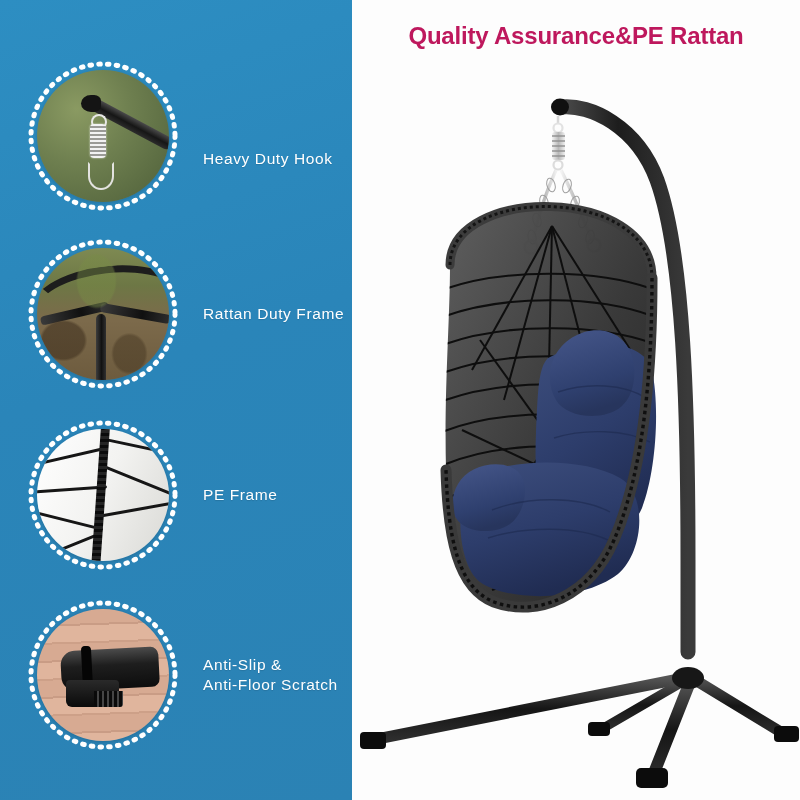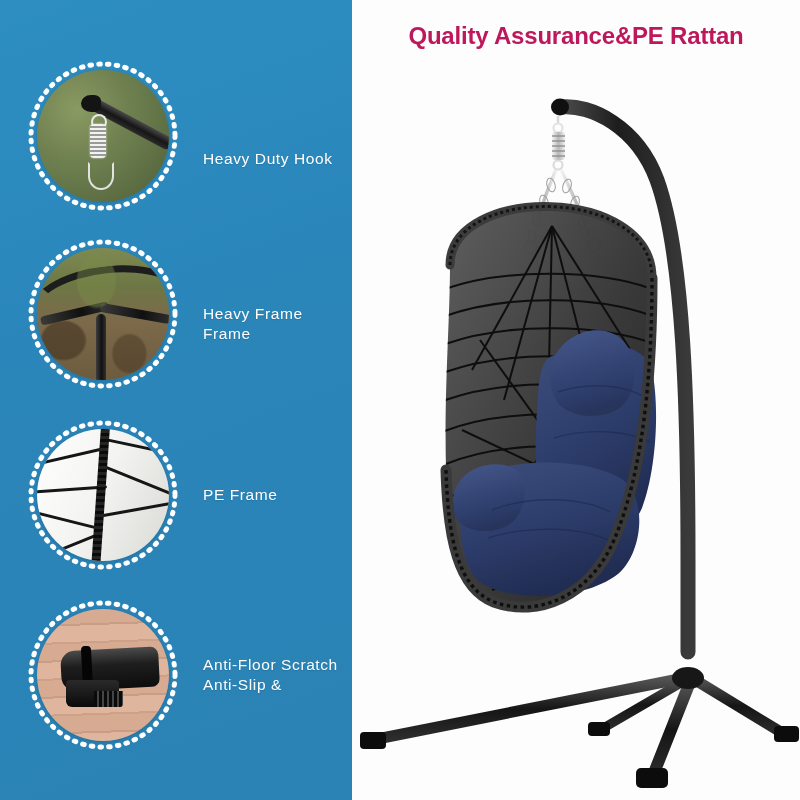--- a/index.html
+++ b/index.html
@@ -315,7 +315,7 @@
           </div>
         </div>
       </div>
-      <div class="feature-label" style="top:68px;">Heavy Frame Frame</div>
+      <div class="feature-label" style="top:68px;">Rattan Duty Frame</div>
     </div>
 
     <div class="feature-row" style="top:417px;">

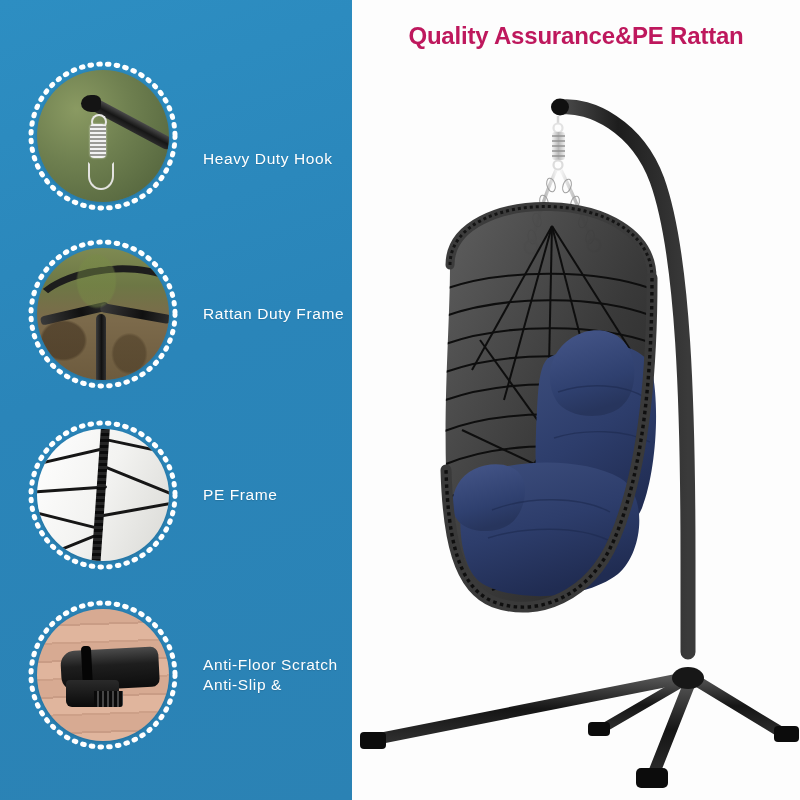--- a/index.html
+++ b/index.html
@@ -354,8 +354,8 @@
         </div>
       </div>
       <div class="feature-label" style="top:58px;">
+        <div>Anti-Slip &amp;</div>
         <div>Anti-Floor Scratch</div>
-        <div>Anti-Slip &amp;</div>
       </div>
     </div>
 

